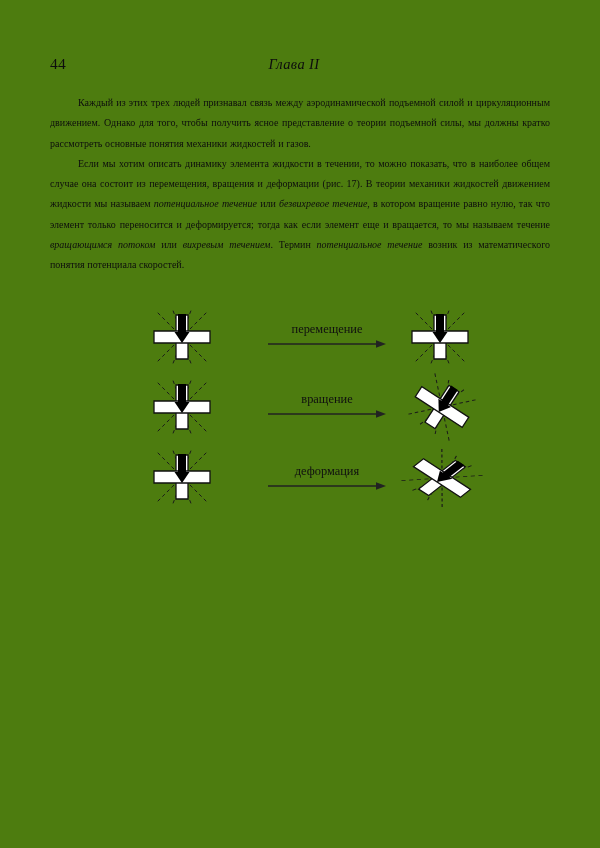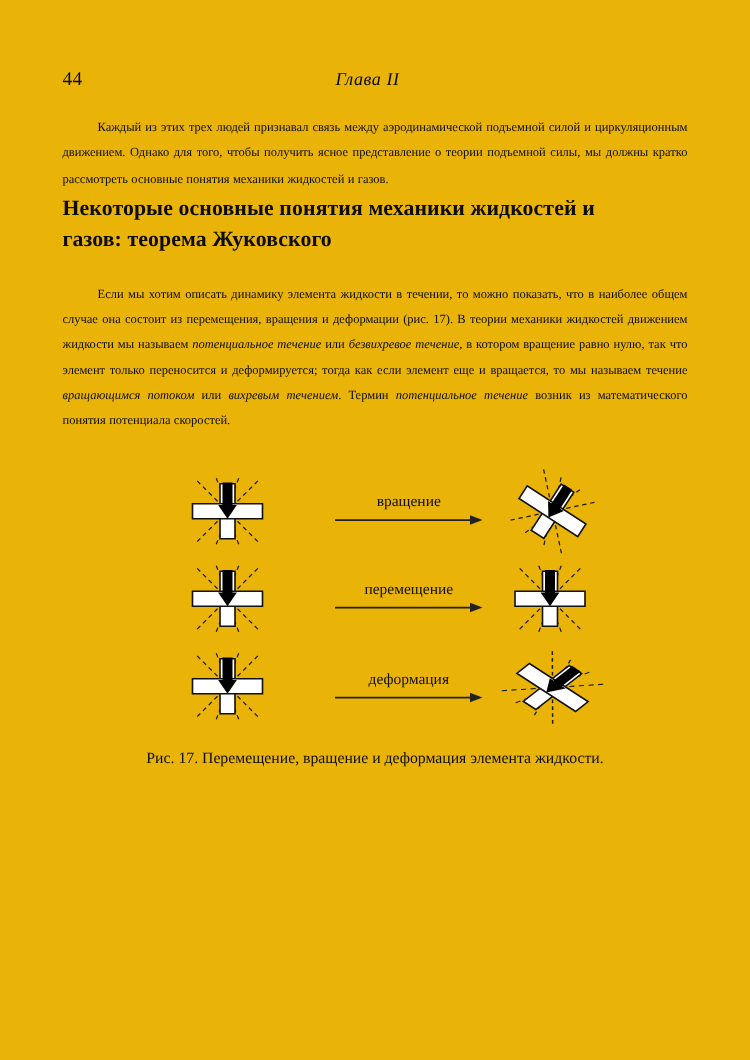--- a/index.html
+++ b/index.html
@@ -18,7 +18,7 @@
     width: 600px;
     height: 848px;
     margin: 0 auto;
-    background: #eab308;
+    background: #4d7c0f;
     overflow: hidden;
     box-sizing: border-box;
   }

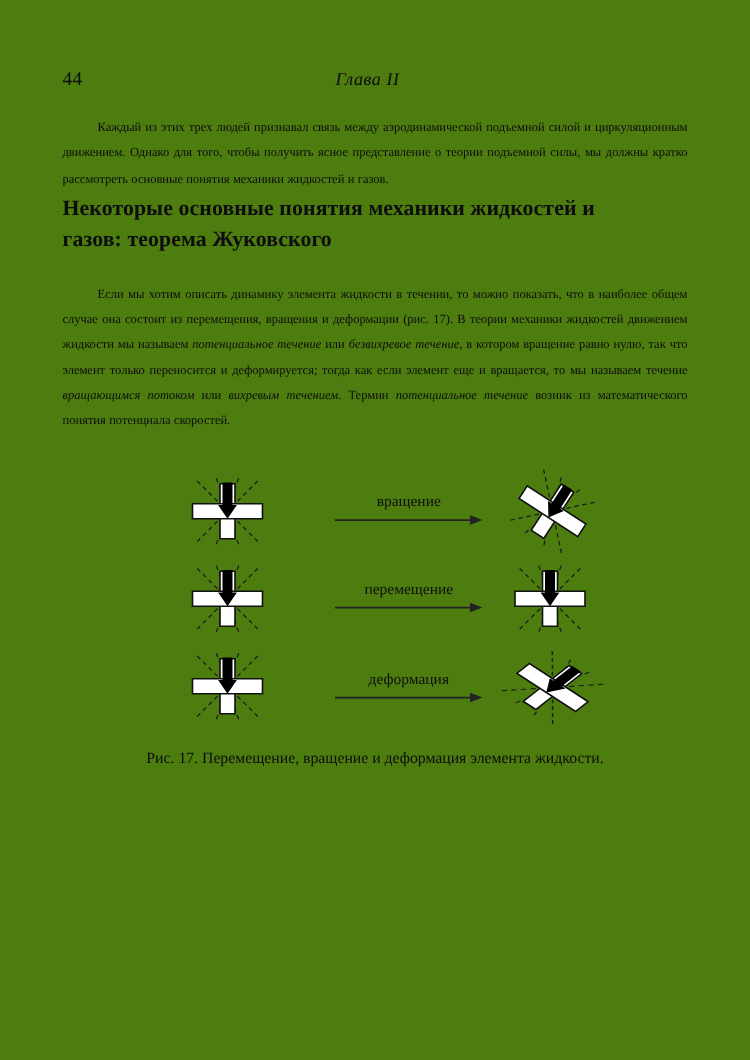--- a/index.html
+++ b/index.html
@@ -117,7 +117,6 @@
 
     <p class="body-par par-block-1">Каждый из этих трех людей признавал связь между аэродинамической подъемной силой и циркуляционным движением. Однако для того, чтобы получить ясное представление о теории подъемной силы, мы должны кратко рассмотреть основные понятия механики жидкостей и газов.</p>
 
-    <h2 class="section-heading">Некоторые основные понятия механики жидкостей и газов: теорема Жуковского</h2>
 
     <p class="body-par par-block-2"><span>Если мы хотим описать динамику элемента жидкости в течении, то можно показать, что в наиболее общем случае она состоит из перемещения, вращения и деформации (рис. 17). В теории механики жидкостей движением жидкости мы называем </span><i>потенциальное течение</i><span> или </span><i>безвихревое течение</i><span>, в котором вращение равно нулю, так что элемент только переносится и деформируется; тогда как если элемент еще и вращается, то мы называем течение </span><i>вращающимся потоком</i><span> или </span><i>вихревым течением</i><span>. Термин </span><i>потенциальное течение</i><span> возник из математического понятия потенциала скоростей.</span></p>
 

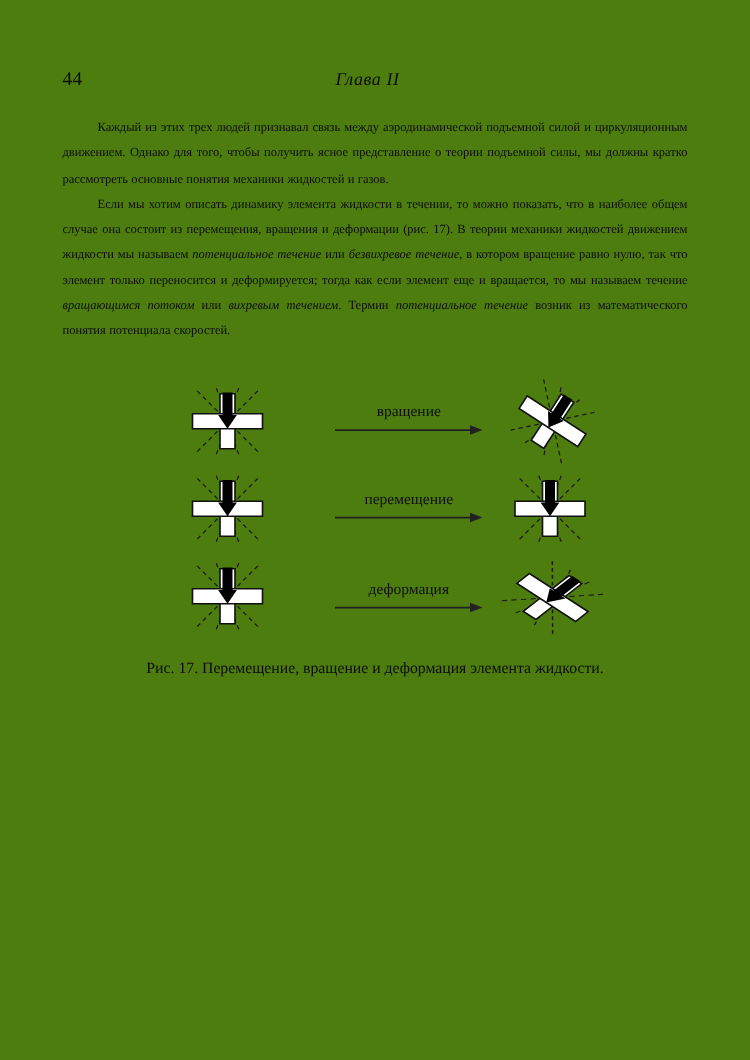--- a/index.html
+++ b/index.html
@@ -125,6 +125,7 @@
 
         <div class="fig-row">
           <svg class="fig-svg" width="500" height="70" viewBox="0 0 500 70" xmlns="http://www.w3.org/2000/svg">
+
             <g transform="translate(132,35)">
               <g stroke="#1a1a1a" stroke-width="1" stroke-dasharray="3.5,3">
                 <line x1="-8" y1="-8" x2="-26" y2="-26"></line>
@@ -143,12 +144,14 @@
                 <path d="M -7.5,-5 L 7.5,-5 L 0,6 Z" fill="#000000"></path>
               </g>
             </g>
+
             <g>
               <line x1="218" y1="42" x2="326" y2="42" stroke="#222222" stroke-width="1.4"></line>
               <path d="M 326,38.2 L 336,42 L 326,45.8 Z" fill="#222222"></path>
             </g>
-            <text x="277" y="31" text-anchor="middle" font-family="'Liberation Serif', serif" font-size="12.4" fill="#101010">вращение</text>
-            <g transform="translate(392,35) rotate(33)">
+            <text x="277" y="31" text-anchor="middle" font-family="'Liberation Serif', serif" font-size="12.4" fill="#101010">перемещение</text>
+
+            <g transform="translate(390,35)">
               <g stroke="#1a1a1a" stroke-width="1" stroke-dasharray="3.5,3">
                 <line x1="-8" y1="-8" x2="-26" y2="-26"></line>
                 <line x1="8" y1="-8" x2="26" y2="-26"></line>
@@ -171,7 +174,6 @@
 
         <div class="fig-row">
           <svg class="fig-svg" width="500" height="70" viewBox="0 0 500 70" xmlns="http://www.w3.org/2000/svg">
-
             <g transform="translate(132,35)">
               <g stroke="#1a1a1a" stroke-width="1" stroke-dasharray="3.5,3">
                 <line x1="-8" y1="-8" x2="-26" y2="-26"></line>
@@ -190,14 +192,12 @@
                 <path d="M -7.5,-5 L 7.5,-5 L 0,6 Z" fill="#000000"></path>
               </g>
             </g>
-
             <g>
               <line x1="218" y1="42" x2="326" y2="42" stroke="#222222" stroke-width="1.4"></line>
               <path d="M 326,38.2 L 336,42 L 326,45.8 Z" fill="#222222"></path>
             </g>
-            <text x="277" y="31" text-anchor="middle" font-family="'Liberation Serif', serif" font-size="12.4" fill="#101010">перемещение</text>
-
-            <g transform="translate(390,35)">
+            <text x="277" y="31" text-anchor="middle" font-family="'Liberation Serif', serif" font-size="12.4" fill="#101010">вращение</text>
+            <g transform="translate(392,35) rotate(33)">
               <g stroke="#1a1a1a" stroke-width="1" stroke-dasharray="3.5,3">
                 <line x1="-8" y1="-8" x2="-26" y2="-26"></line>
                 <line x1="8" y1="-8" x2="26" y2="-26"></line>

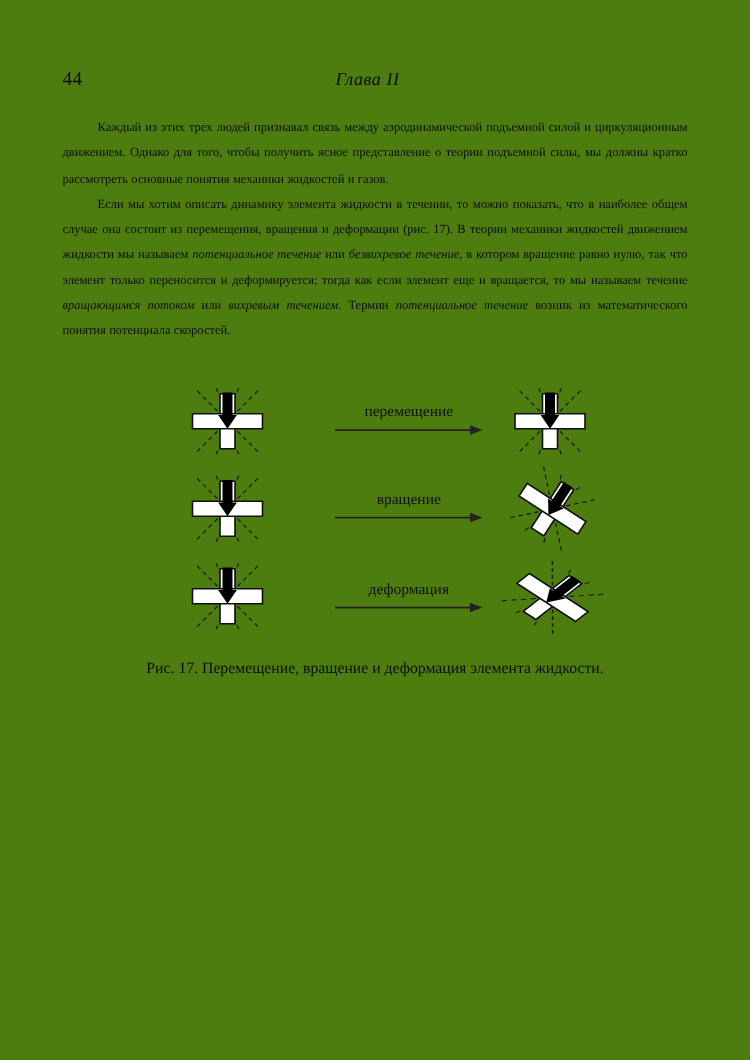--- a/index.html
+++ b/index.html
@@ -265,7 +265,6 @@
         </div>
 
       </div>
-      <figcaption class="fig-caption">Рис. 17. Перемещение, вращение и деформация элемента жидкости.</figcaption>
     </figure>
 
 

